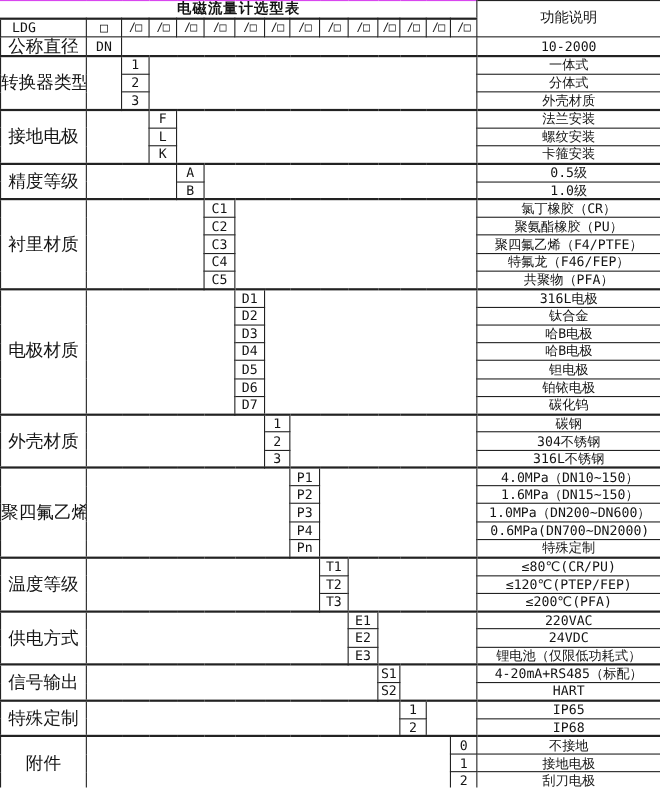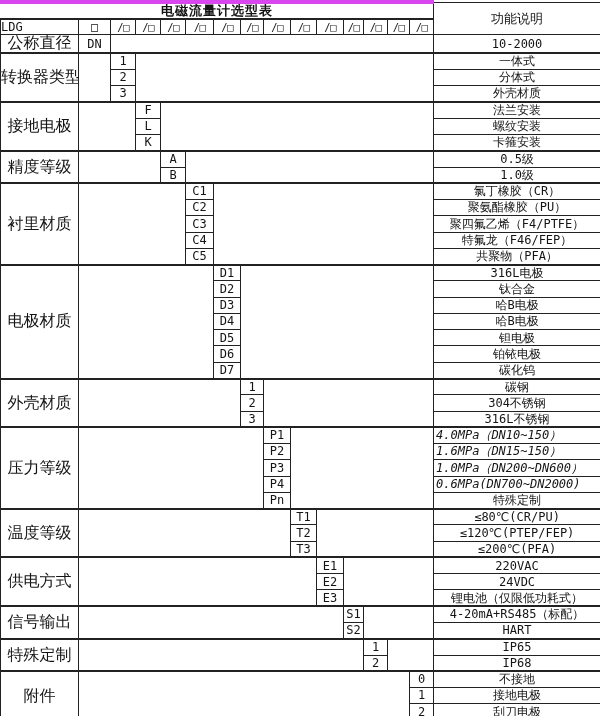--- a/index.html
+++ b/index.html
@@ -9,7 +9,7 @@
   td{border:1px solid #222;padding:0;margin:0;text-align:center;vertical-align:middle;
      font-size:12px;line-height:1.05;white-space:nowrap;overflow:hidden;}
   tr{height:16.27px;}
-  .title{font-size:13px;border-top:4px solid #d946ef;border-left:1px solid #fff;
+  .title{font-size:13px;border-top:1px solid #d946ef;border-left:1px solid #fff;
          border-bottom:2px solid #222;font-weight:bold;letter-spacing:1px;}
   .fhead{font-size:13px;}
   .ldg{text-align:left;}

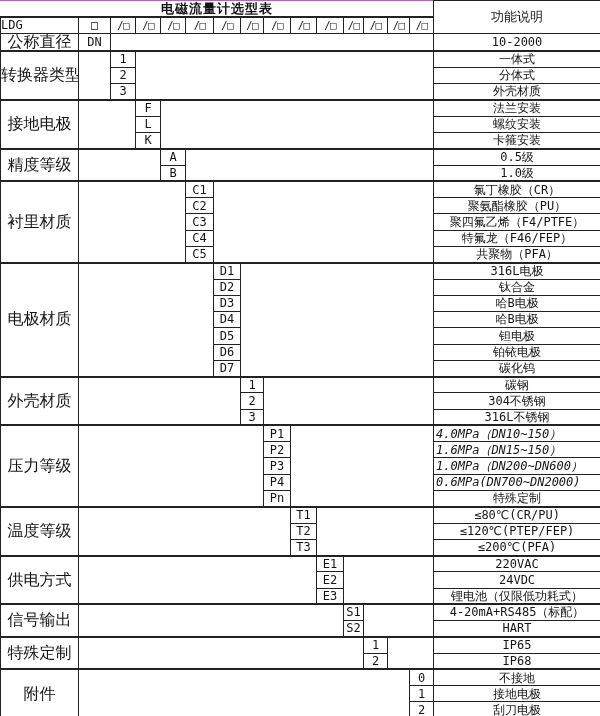--- a/index.html
+++ b/index.html
@@ -12,7 +12,7 @@
   .title{font-size:13px;border-top:1px solid #d946ef;border-left:1px solid #fff;
          border-bottom:2px solid #222;font-weight:bold;letter-spacing:1px;}
   .fhead{font-size:13px;}
-  .ldg{text-align:left;}
+  .ldg{text-align:left;padding-left:10px;}
   .slot{font-size:10.5px;letter-spacing:-0.5px;}
   .lab{font-size:16px;}
   .lt{text-align:left;padding-left:2px;font-style:italic;}

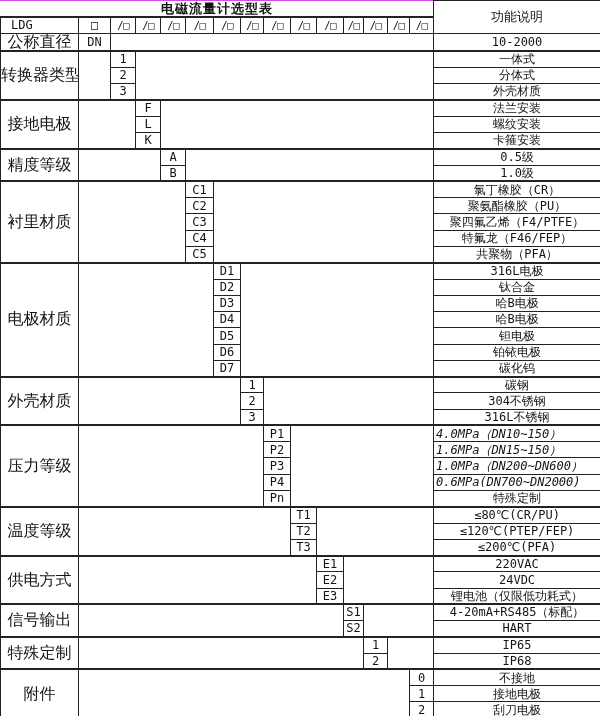--- a/index.html
+++ b/index.html
@@ -15,7 +15,7 @@
   .ldg{text-align:left;padding-left:10px;}
   .slot{font-size:10.5px;letter-spacing:-0.5px;}
   .lab{font-size:16px;}
-  .lt{text-align:left;padding-left:2px;font-style:italic;}
+  .lt{text-align:center;padding-left:2px;}
   tr.bf td{border-top:2px solid #222;}
 </style>
 </head>

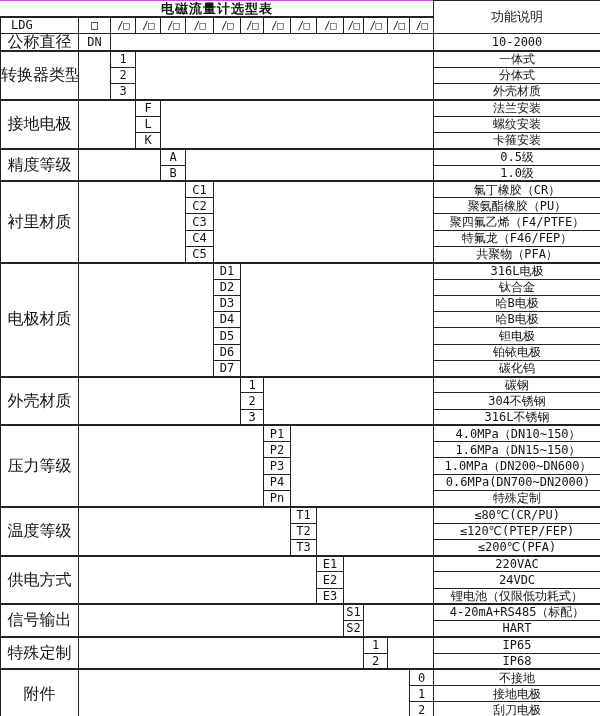--- a/index.html
+++ b/index.html
@@ -189,7 +189,7 @@
 </tr>
 
 <tr class="bf">
-  <td class="lab" rowspan="5">压力等级</td>
+  <td class="lab" rowspan="5">聚四氟乙烯</td>
   <td class="emp" rowspan="5" colspan="7"></td>
   <td class="code">P1</td>
   <td class="emp" rowspan="5" colspan="6"></td>

